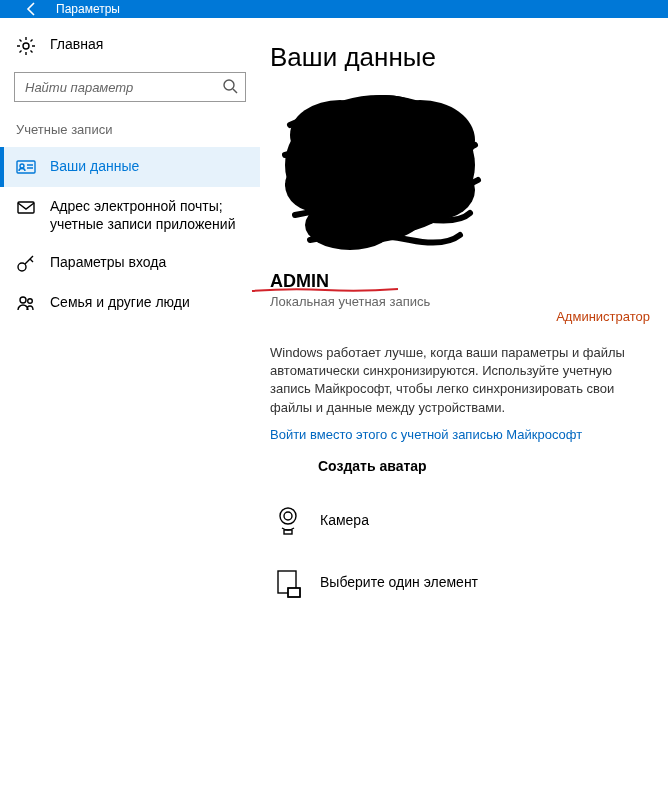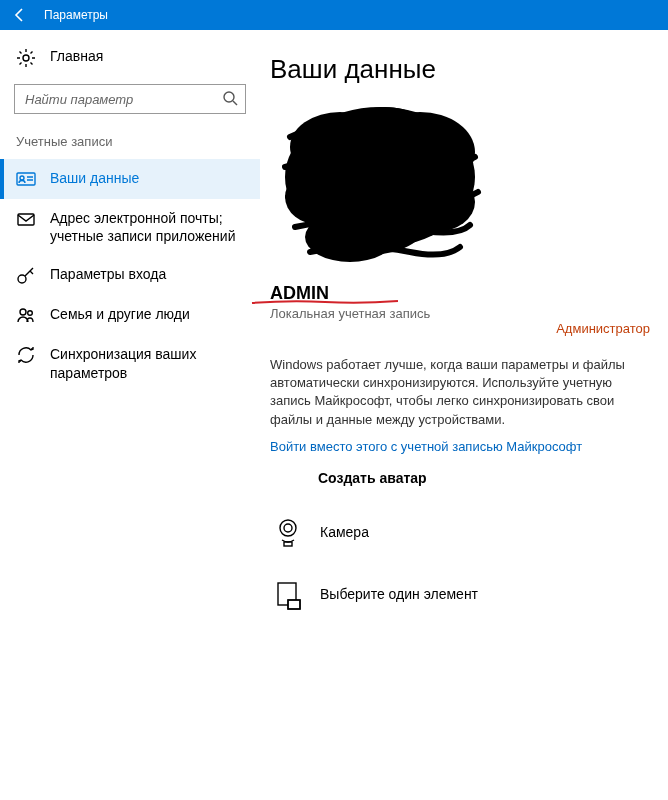--- a/index.html
+++ b/index.html
@@ -5,7 +5,7 @@
     * { margin: 0; padding: 0; box-sizing: border-box; font-family: "Segoe UI", -apple-system, sans-serif; }
     body { width: 668px; height: 800px; background: #fff; overflow: hidden; }
     
-    .titlebar { background: #0078d7; color: #fff; height: 30px; display: flex; align-items: center; }
+    .titlebar { background: #0078d7; color: #fff; height: 18px; display: flex; align-items: center; padding-left: 12px; }
     .back-btn { width: 40px; height: 30px; display: flex; align-items: center; justify-content: center; cursor: pointer; }
     .back-btn svg { width: 16px; height: 16px; }
     .titlebar-text { font-size: 12px; padding-left: 4px; }

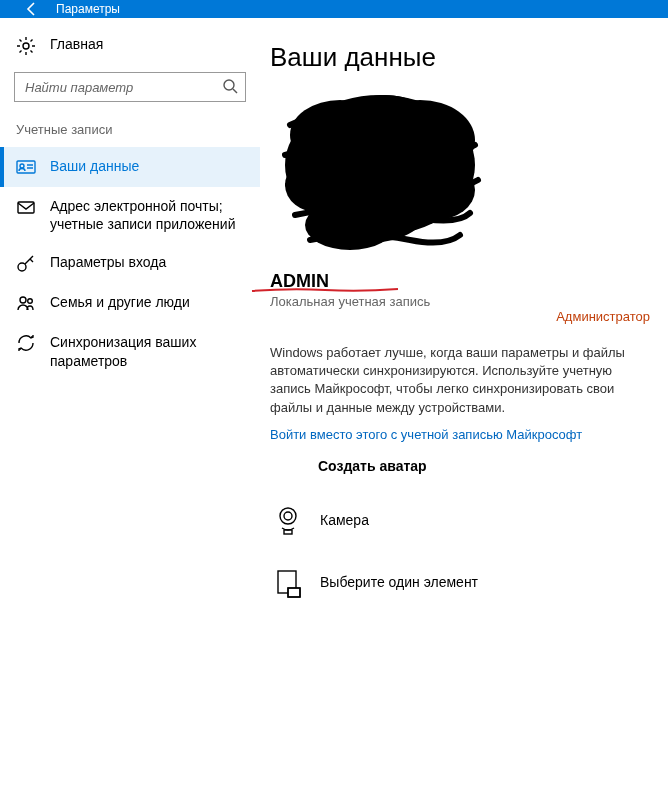--- a/index.html
+++ b/index.html
@@ -131,14 +131,6 @@
       <span class="label">Семья и другие люди</span>
     </div>
 
-    <div class="nav-item">
-      <span class="icon">
-        <svg viewBox="0 0 20 20">
-            <path d="M3 10a7 7 0 0112-5l2-1M17 10a7 7 0 01-12 5l-2 1M15 4l2 0 0-2M5 16l-2 0 0 2"></path>
-          </svg>
-      </span>
-      <span class="label">Синхронизация ваших параметров</span>
-    </div>
   </div>
 
   <div class="main">

